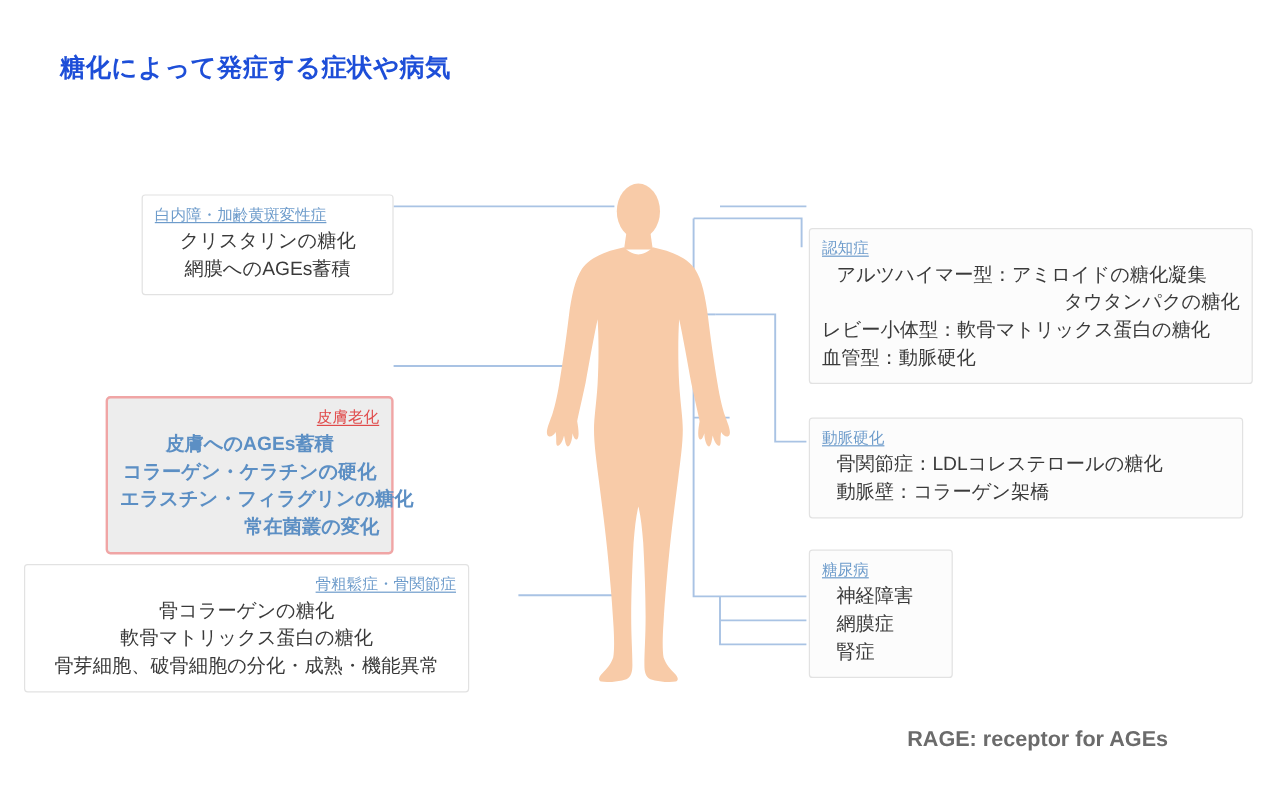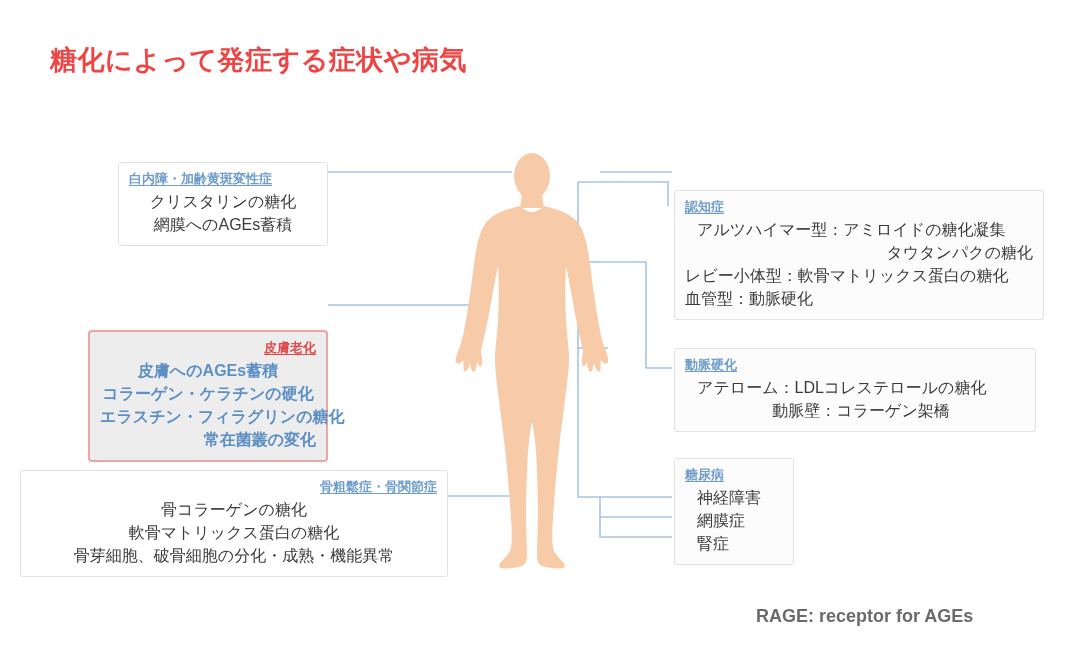--- a/index.html
+++ b/index.html
@@ -25,9 +25,9 @@
     position: absolute;
     left: 50px;
     top: 42px;
-    font-size: 27px;
+    font-size: 21px;
     font-weight: bold;
-    color: #ef4444;
+    color: #1d4ed8;
     letter-spacing: 0.5px;
     white-space: nowrap;
   }

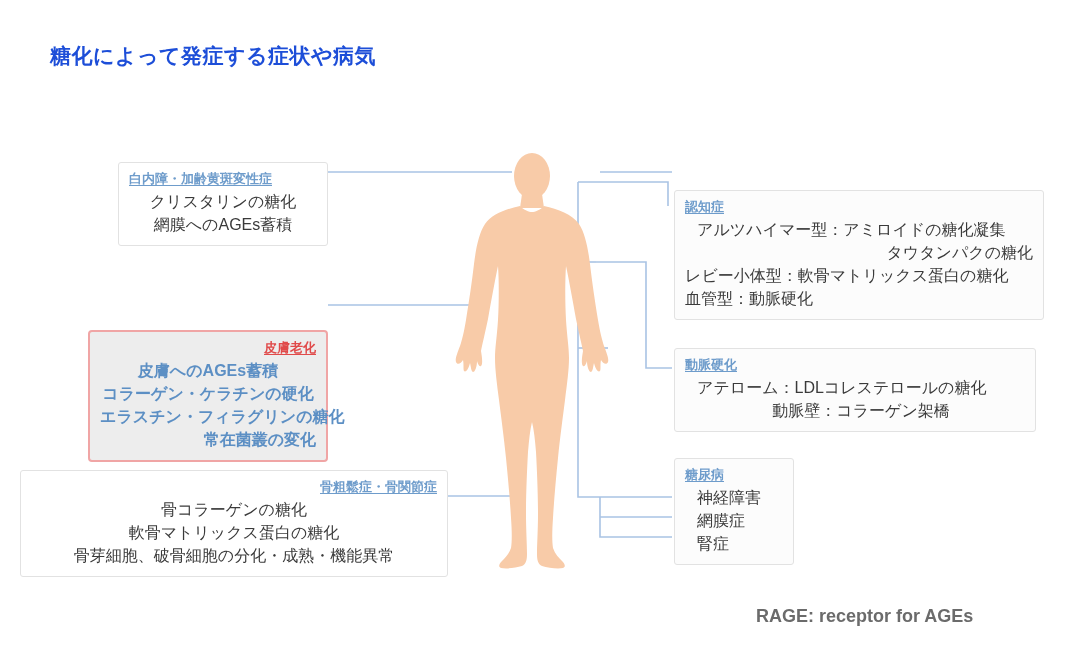--- a/index.html
+++ b/index.html
@@ -69,7 +69,7 @@
 
   .box-heading {
     font-size: 13px;
-    font-weight: bold;
+    font-weight: normal;
     color: #6E9CCB;
     text-decoration: underline;
     text-underline-offset: 2px;

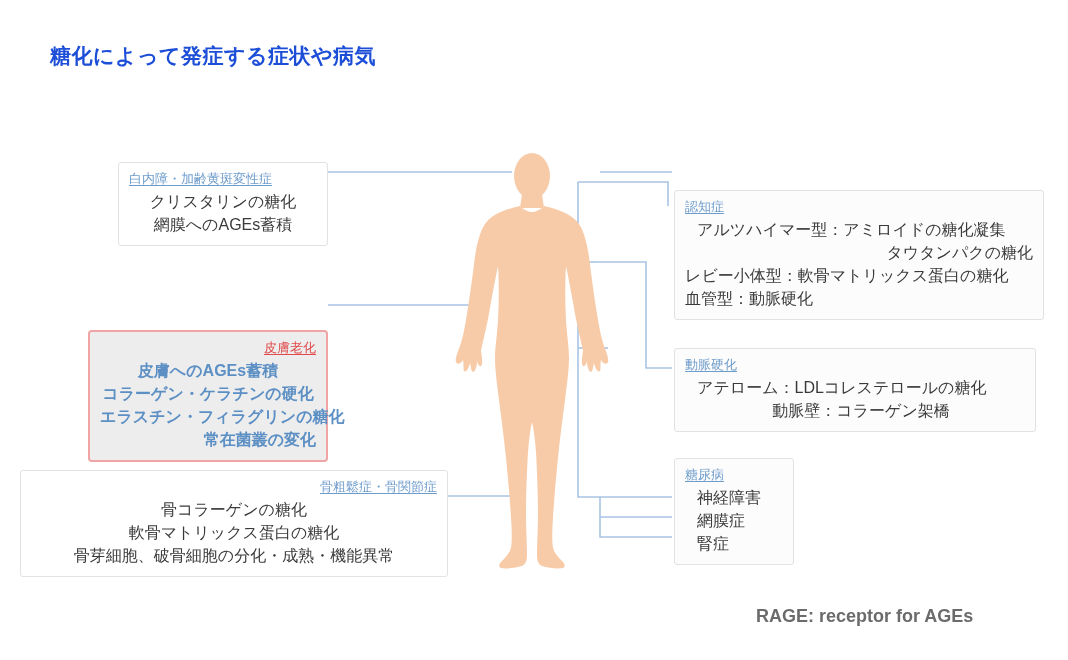--- a/index.html
+++ b/index.html
@@ -261,7 +261,7 @@
   <div class="info-box" id="box-athero">
     <div class="box-heading align-left">動脈硬化</div>
     <div class="box-lines">
-      <div class="box-line align-left" style="padding-left:12px;">アテローム：LDLコレステロールの糖化</div>
+      <div class="box-line align-left" style="padding-left:12px;">骨関節症：LDLコレステロールの糖化</div>
       <div class="box-line align-left" style="padding-left:12px;text-align:center;">動脈壁：コラーゲン架橋</div>
     </div>
   </div>

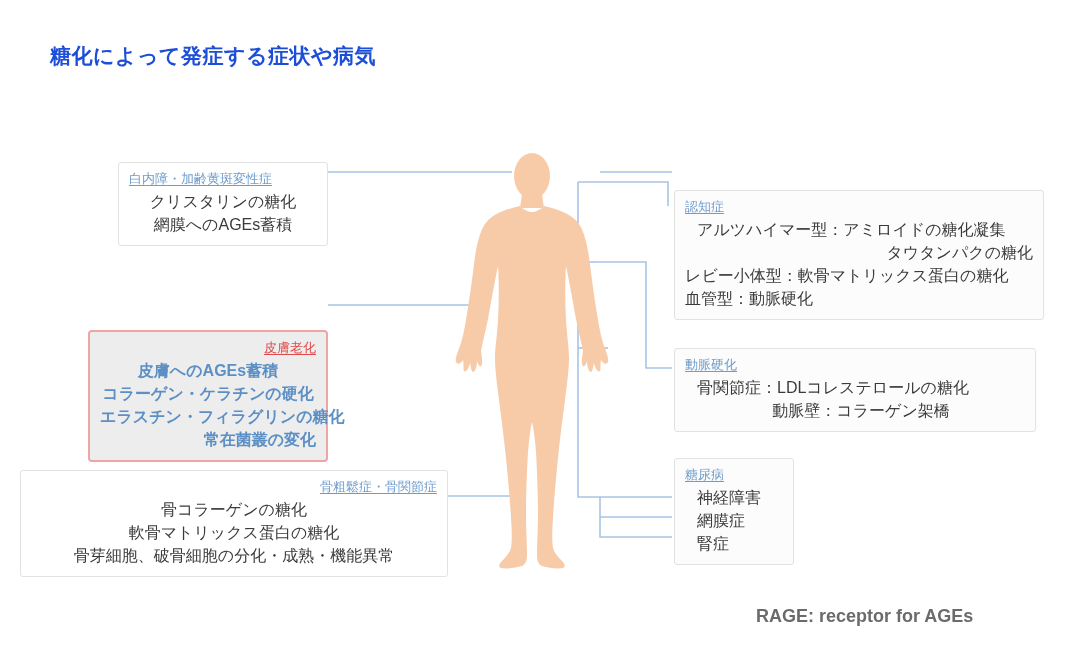--- a/index.html
+++ b/index.html
@@ -262,7 +262,7 @@
     <div class="box-heading align-left">動脈硬化</div>
     <div class="box-lines">
       <div class="box-line align-left" style="padding-left:12px;">骨関節症：LDLコレステロールの糖化</div>
-      <div class="box-line align-left" style="padding-left:12px;text-align:center;">動脈壁：コラーゲン架橋</div>
+      <div class="box-line align-left" style="padding-left:12px;">動脈壁：コラーゲン架橋</div>
     </div>
   </div>
 

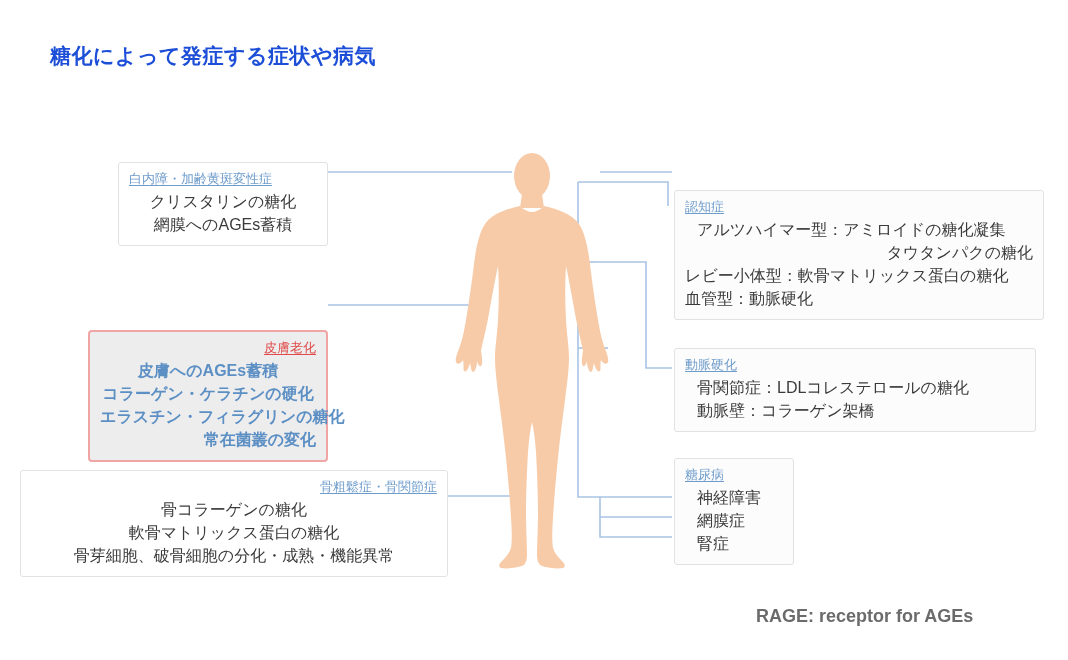--- a/index.html
+++ b/index.html
@@ -104,7 +104,7 @@
     left: 88px; top: 292px; width: 240px; margin-top: 38px;
   }
   #box-bone {
-    left: 20px; top: 470px; width: 428px;
+    left: 20px; top: 470px; width: 371px;
   }
   #box-dementia {
     left: 674px; top: 166px; width: 370px; margin-top: 24px;

